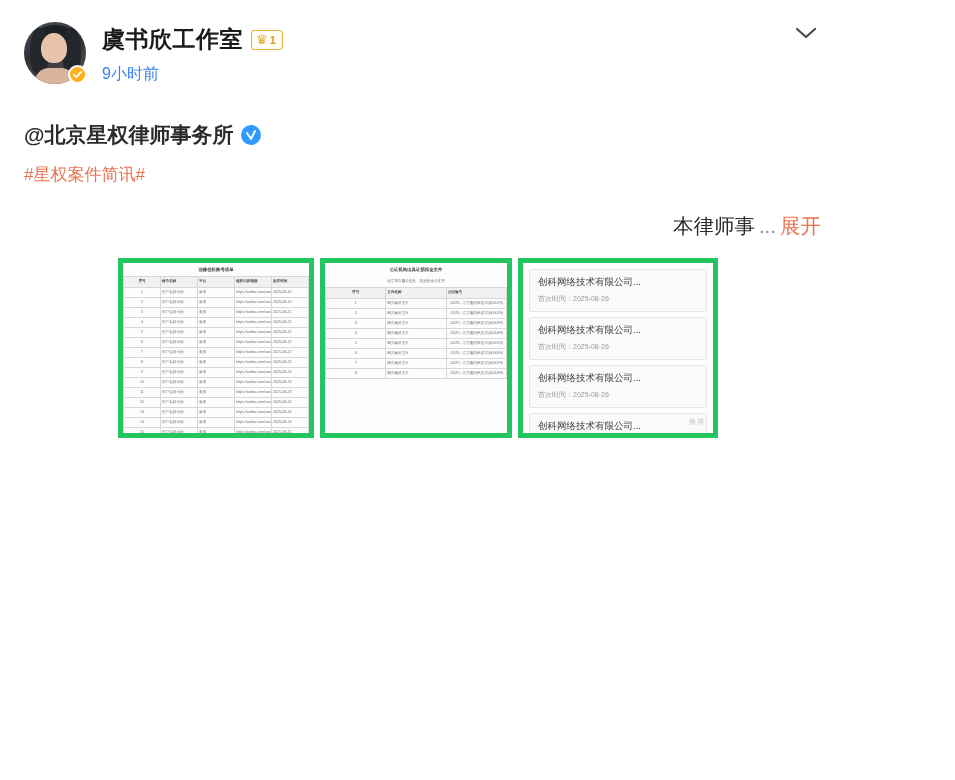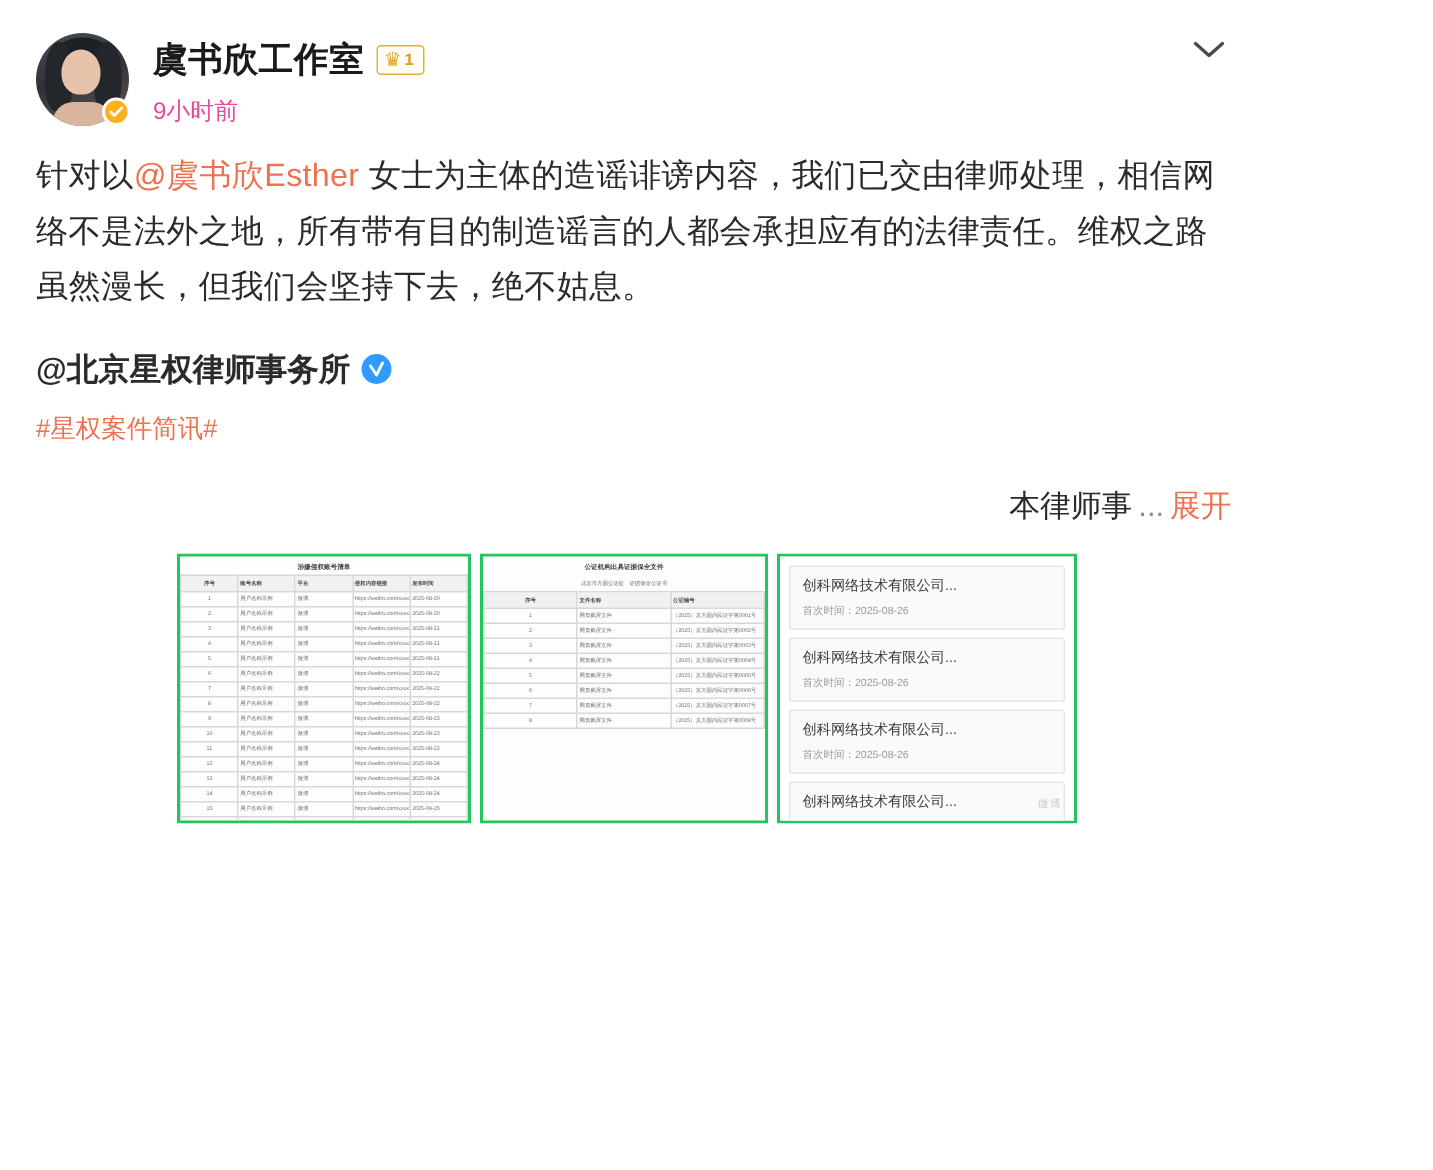--- a/index.html
+++ b/index.html
@@ -121,7 +121,7 @@
   .timestamp {
     margin-top: 9px;
     font-size: 16px;
-    color: #ec4899;
+    color: #3b82f6;
   }
   .collapse-btn {
     position: absolute;

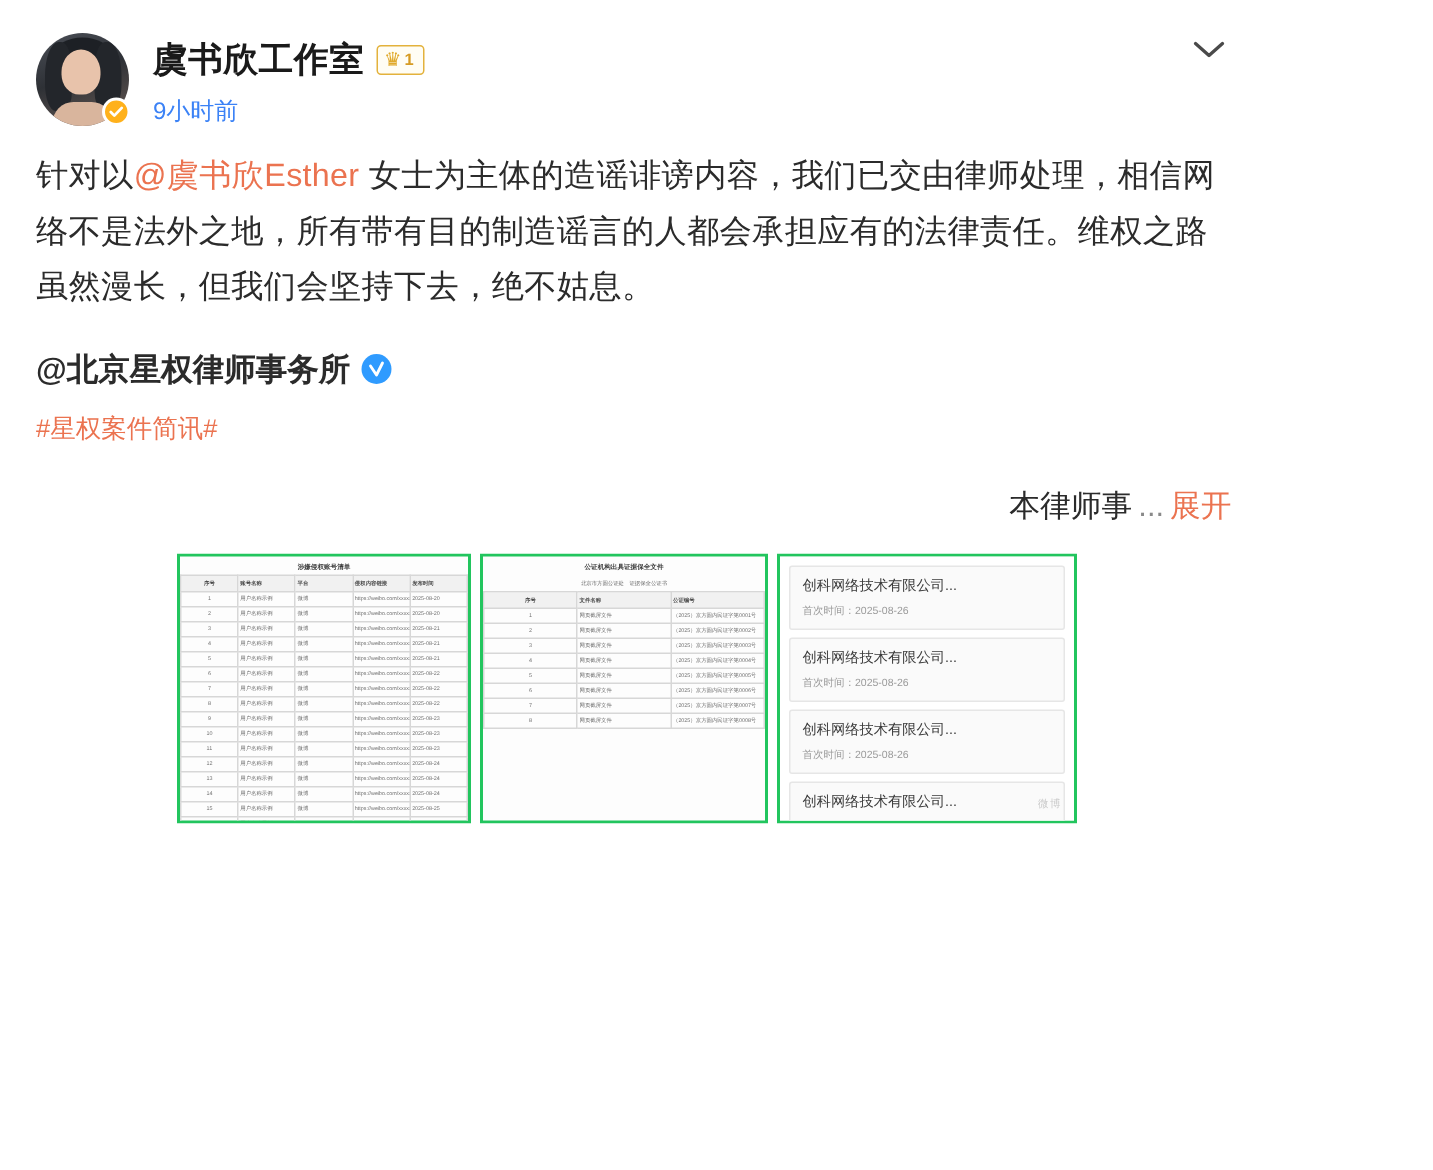--- a/index.html
+++ b/index.html
@@ -322,9 +322,6 @@
   </div>
 
   <div class="post-body">
-    <div class="main-text">
-      <span>针对以</span><span class="mention">@虞书欣Esther</span><span> 女士为主体的造谣诽谤内容，我们已交由律师处理，相信网络不是法外之地，所有带有目的制造谣言的人都会承担应有的法律责任。维权之路虽然漫长，但我们会坚持下去，绝不姑息。</span>
-    </div>
 
     <div class="quote-block">
       <div class="quote-account">

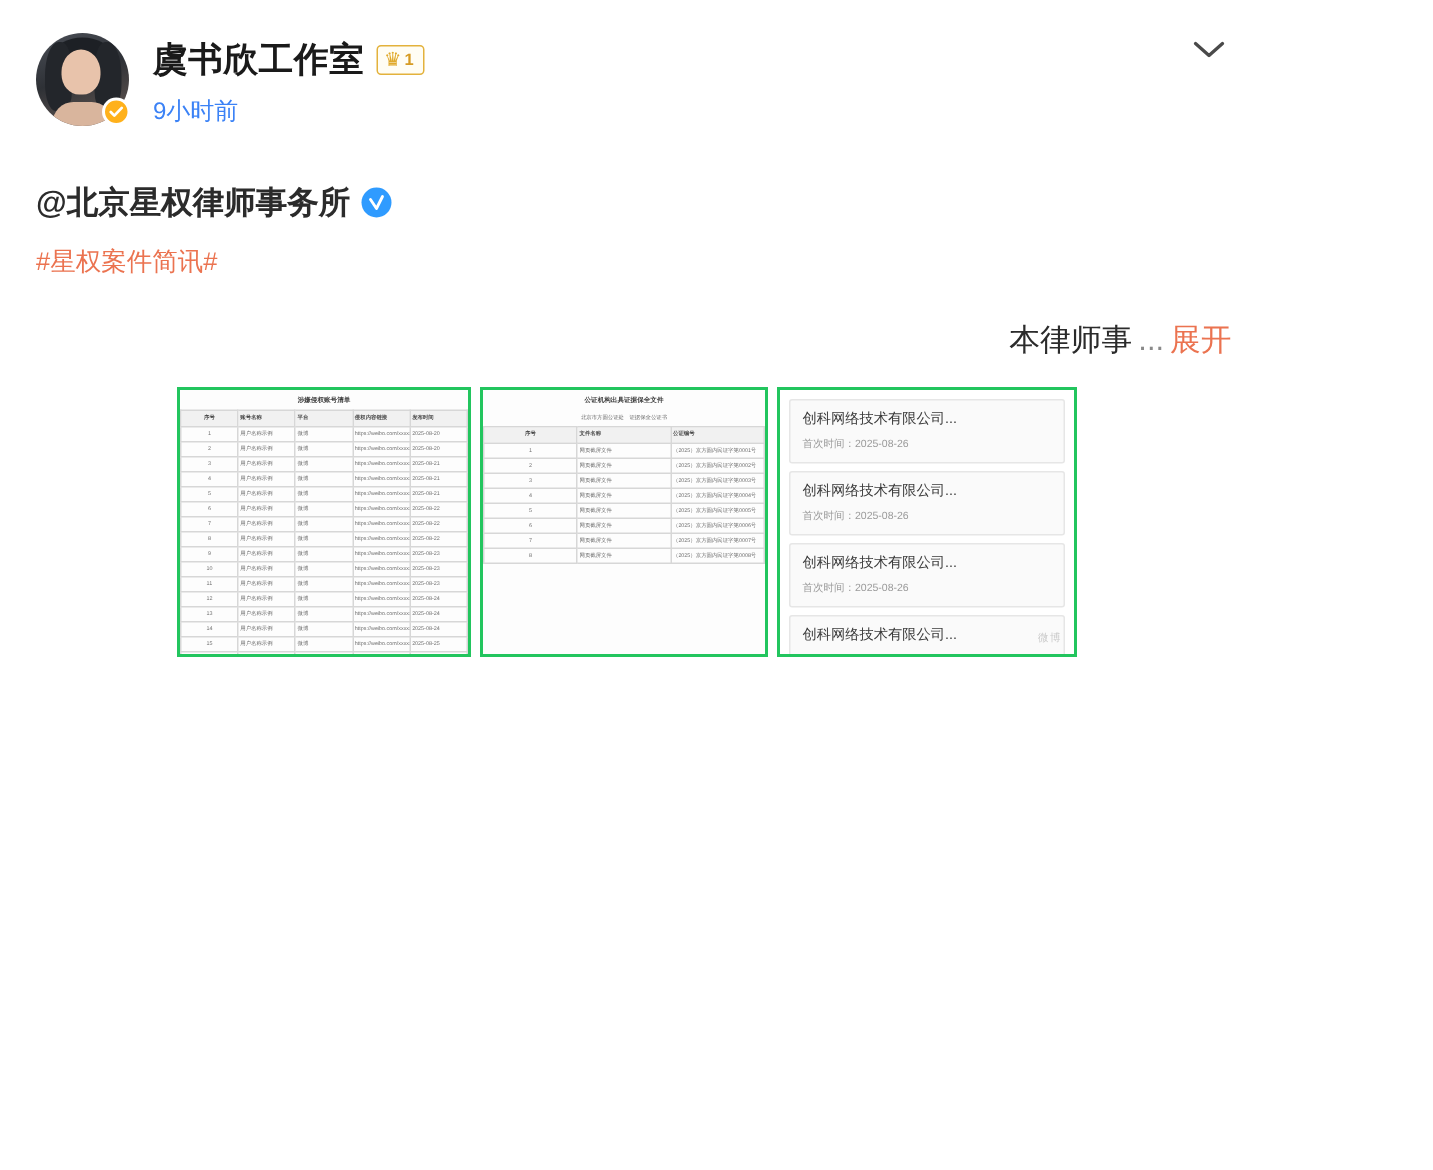--- a/index.html
+++ b/index.html
@@ -202,7 +202,7 @@
   }
   .doc-thumb {
     background: #fdfdfd;
-    border: 2px solid #22c55e;
+    border: 5px solid #22c55e;
     position: relative;
     overflow: hidden;
   }

